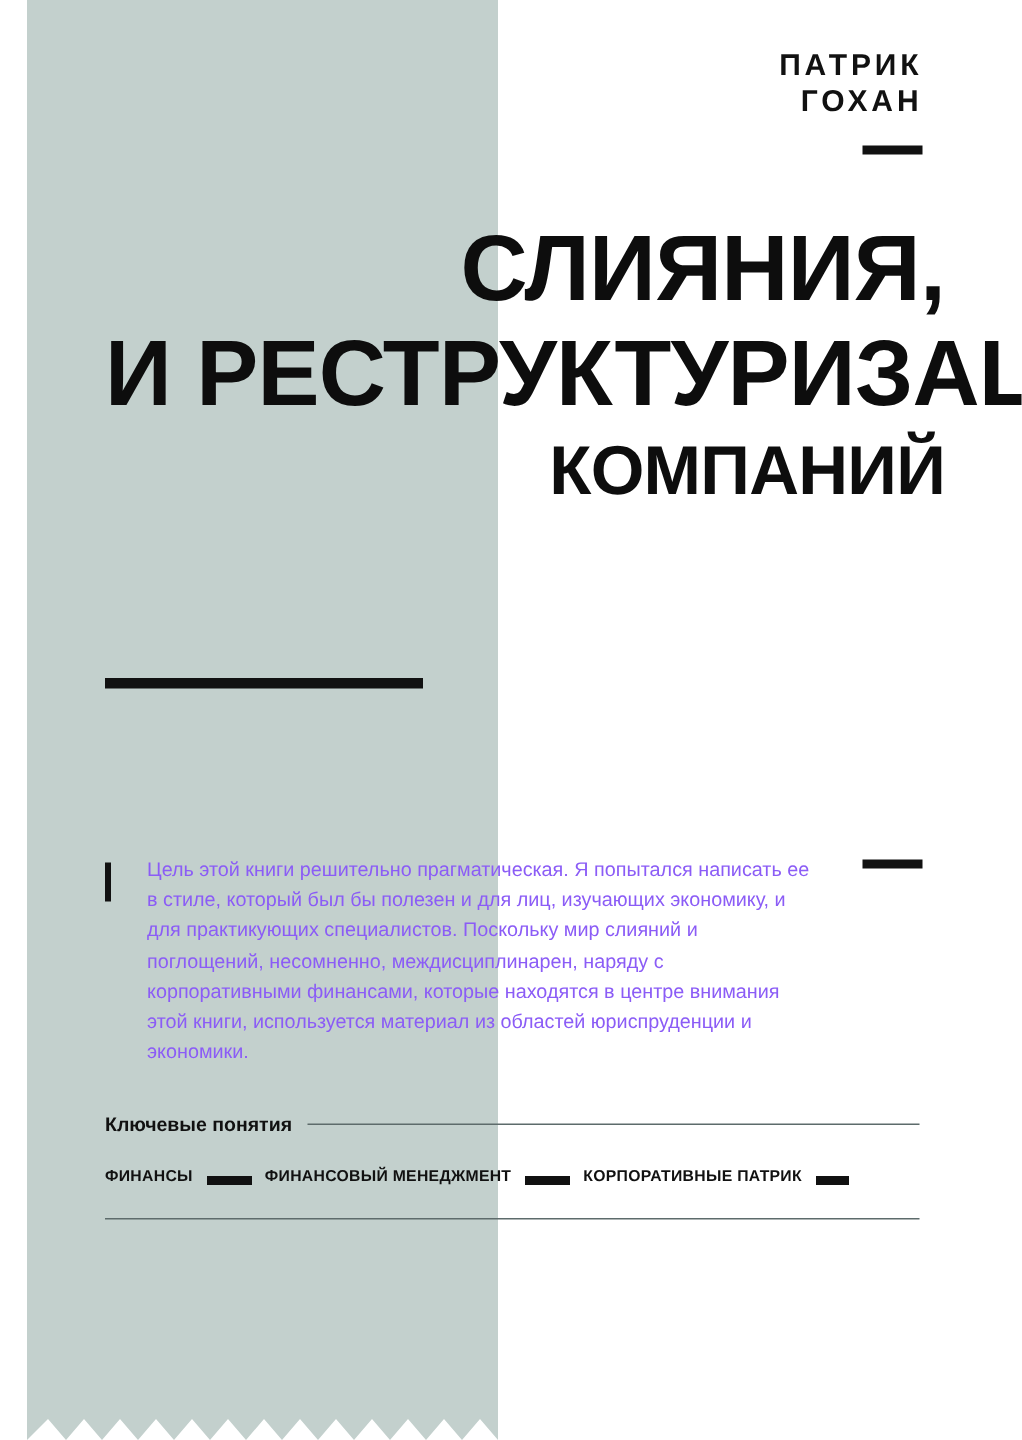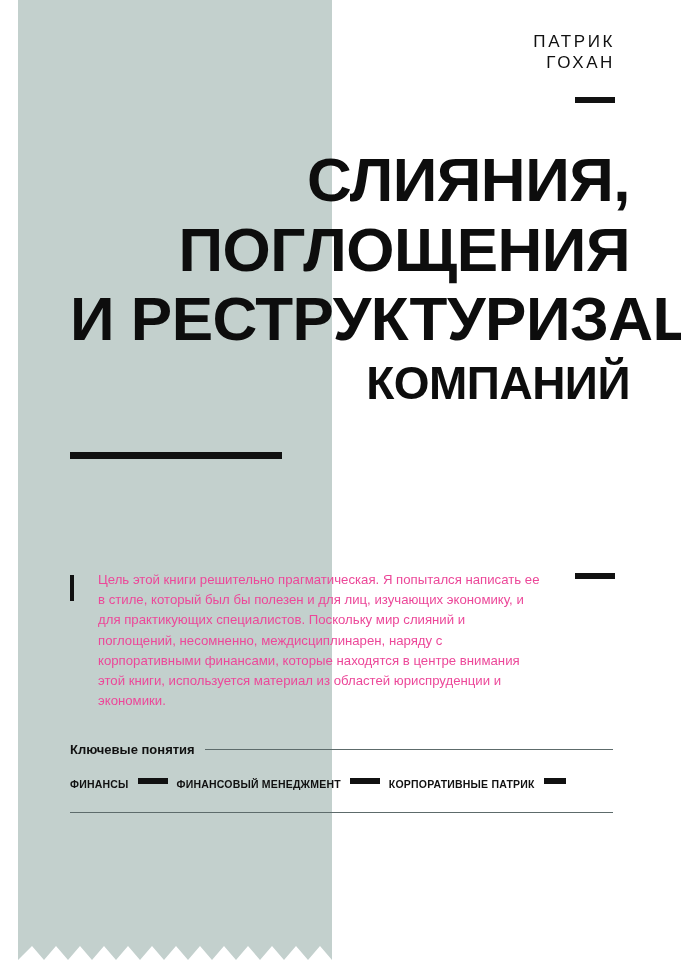--- a/index.html
+++ b/index.html
@@ -48,8 +48,8 @@
     line-height: 1.22;
   }
   .author .line {
-    font-size: 17px;
-    font-weight: normal;
+    font-size: 20px;
+    font-weight: bold;
     letter-spacing: 2.6px;
     color: #111111;
   }

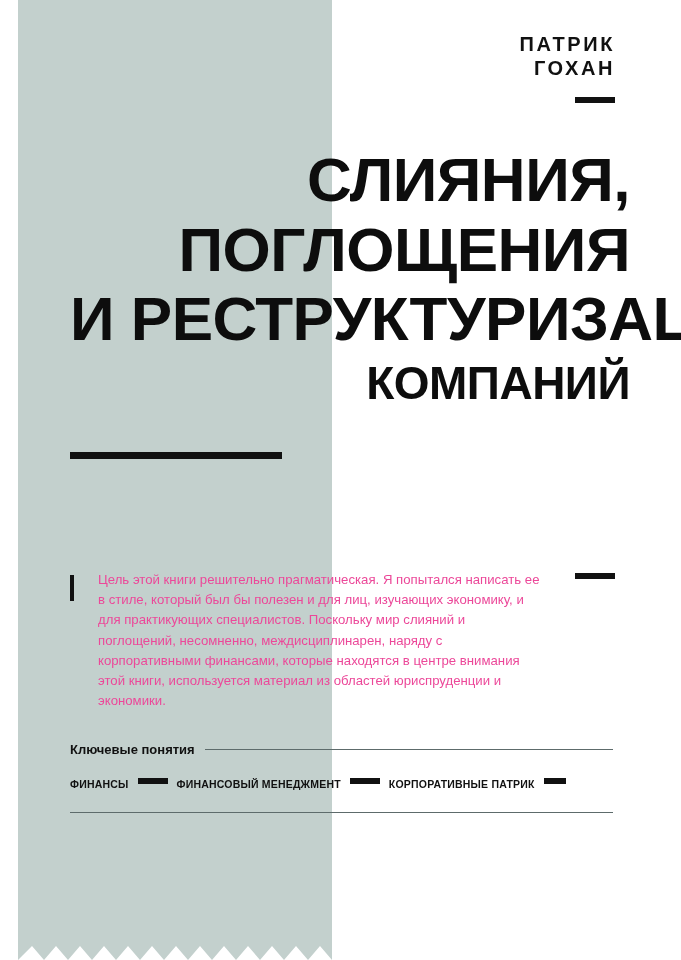--- a/index.html
+++ b/index.html
@@ -262,7 +262,6 @@
 
   <div class="title">
     <div class="t-line t1">СЛИЯНИЯ,</div>
-    <div class="t-line t2">ПОГЛОЩЕНИЯ</div>
     <div class="t-line t3">И РЕСТРУКТУРИЗАЦИЯ</div>
     <div class="t-line t4">КОМПАНИЙ</div>
   </div>

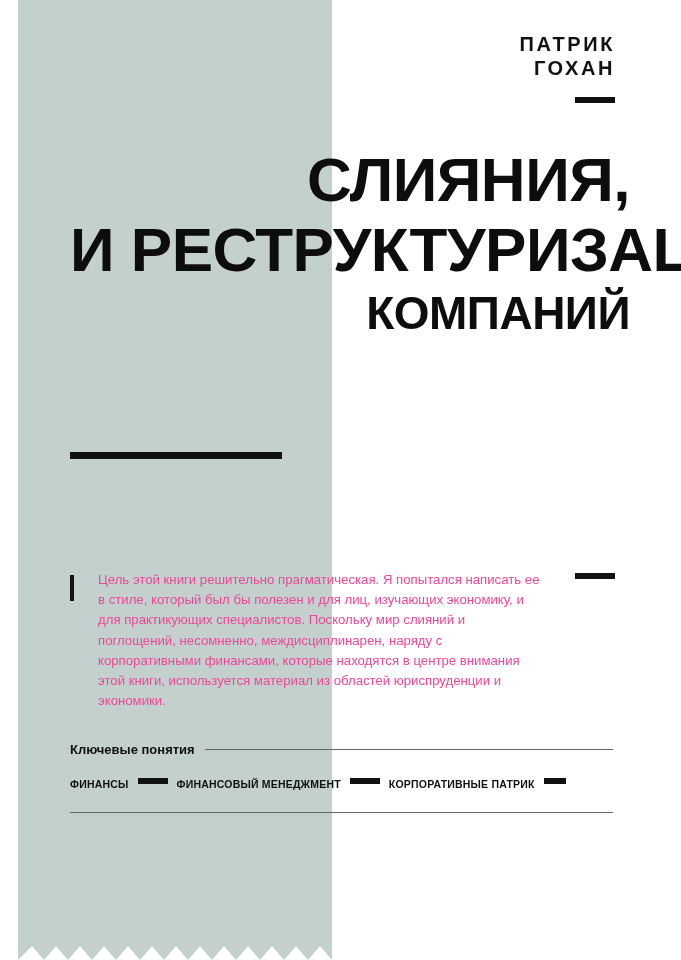--- a/index.html
+++ b/index.html
@@ -120,7 +120,7 @@
     margin: 0;
     font-size: 13.2px;
     line-height: 1.53;
-    color: #ec4899;
+    color: #8b5cf6;
   }
 
   

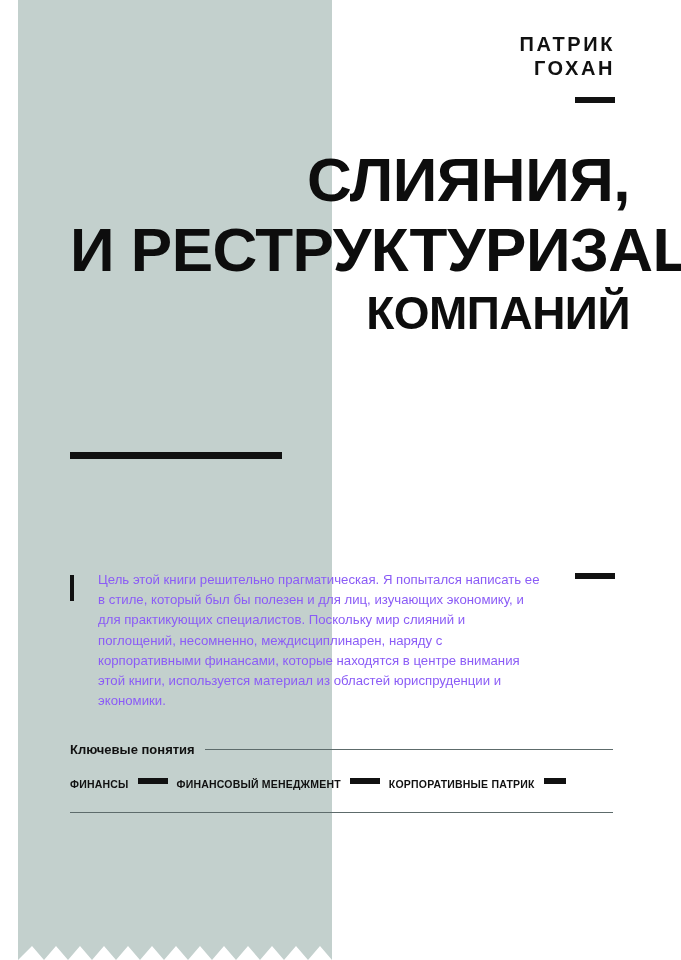--- a/index.html
+++ b/index.html
@@ -150,7 +150,7 @@
 
   .kc-tags {
     display: flex;
-    align-items: flex-start;
+    align-items: flex-end;
     gap: 9px;
     margin-top: 21px;
     flex-wrap: nowrap;

